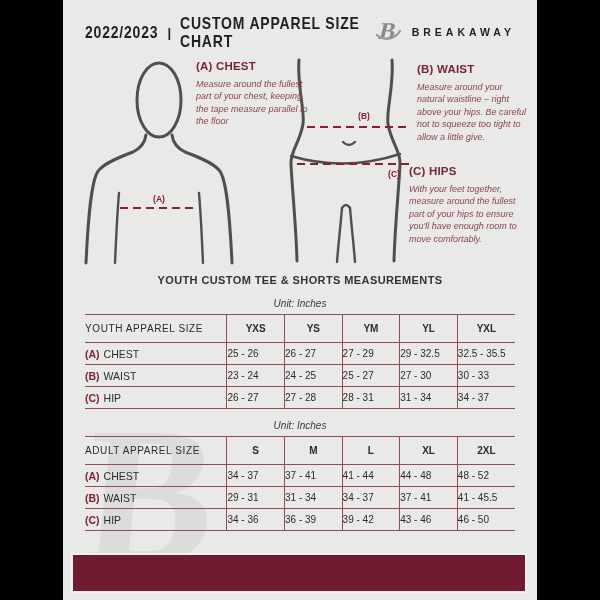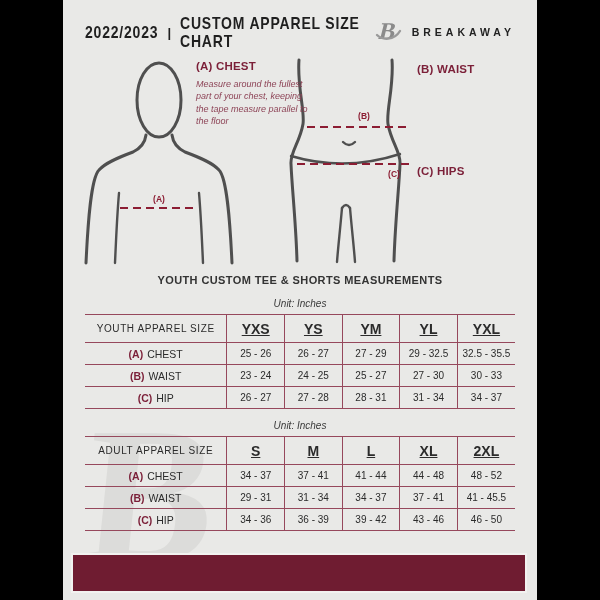--- a/index.html
+++ b/index.html
@@ -158,6 +158,7 @@
   </div>
   <div class="guide-block gb-waist">
     <div class="guide-heading">(B) WAIST</div>
+    <div class="guide-text">Measure around your natural waistline – right above your hips. Be careful not to squeeze too tight to allow a little give.</div>
   </div>
   <div class="guide-block gb-hips">
     <div class="guide-heading">(C) HIPS</div>

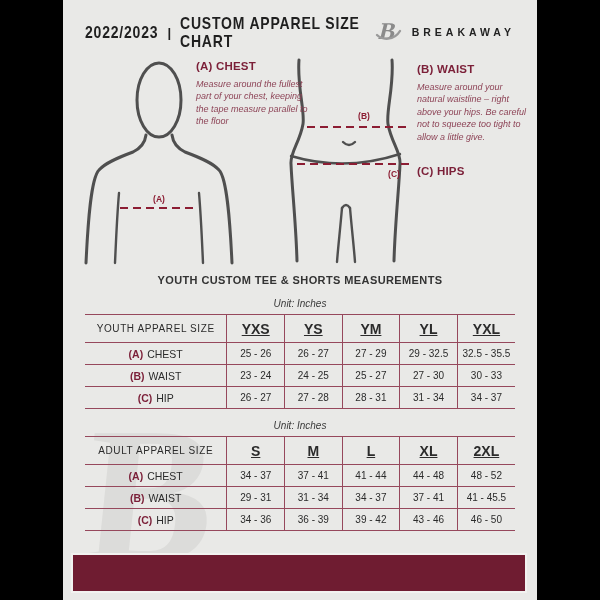--- a/index.html
+++ b/index.html
@@ -44,7 +44,7 @@
   .guide-block { position: absolute; width: 114px; z-index: 1; }
   .gb-chest { left: 133px; top: 60px; }
   .gb-waist { left: 354px; top: 63px; width: 110px; }
-  .gb-hips  { left: 354px; top: 165px; }
+  .gb-hips  { left: 346px; top: 165px; }
   .guide-heading {
     font-weight: bold; font-size: 11.5px; color: #7b1f38;
     margin-bottom: 6px; letter-spacing: 0.2px;

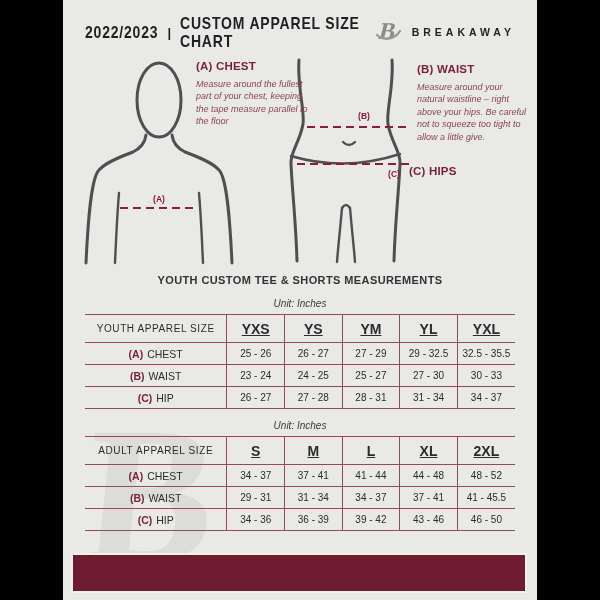--- a/index.html
+++ b/index.html
@@ -162,6 +162,7 @@
   </div>
   <div class="guide-block gb-hips">
     <div class="guide-heading">(C) HIPS</div>
+    <div class="guide-text">With your feet together, measure around the fullest part of your hips to ensure you'll have enough room to move comfortably.</div>
   </div>
 
   <div class="size-section sec-youth">

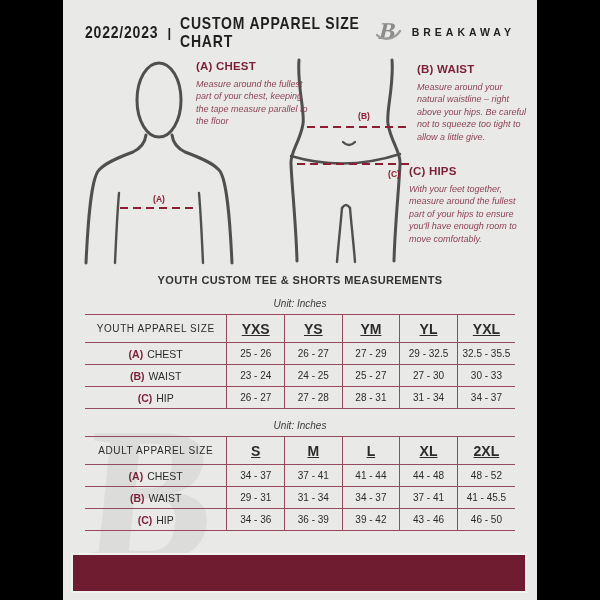--- a/index.html
+++ b/index.html
@@ -74,7 +74,7 @@
   table.size-table tr.last { border-bottom: 1.5px solid #96485c; }
   table.size-table th, table.size-table td {
     border-left: 1.5px solid #96485c;
-    padding: 0; text-align: center; color: #2b2b2b;
+    padding: 0; color: #2b2b2b;
   }
   table.size-table th:first-child, table.size-table td:first-child { border-left: none; }
   table.size-table thead tr { height: 28px; }

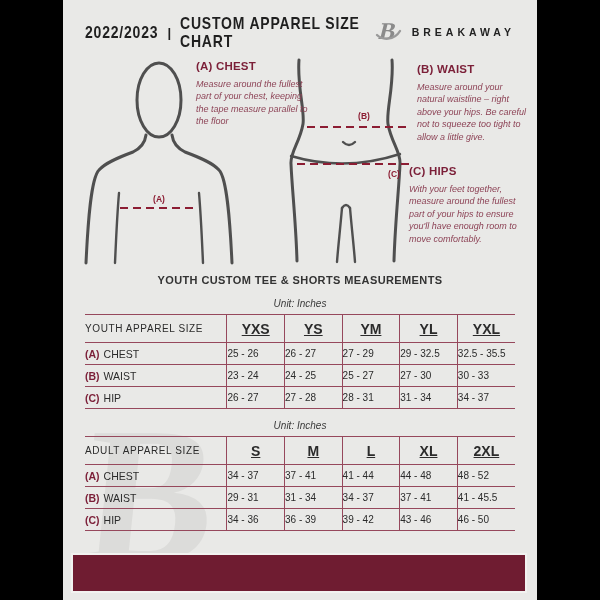--- a/index.html
+++ b/index.html
@@ -83,7 +83,7 @@
     font-weight: normal; font-size: 10px; letter-spacing: 0.6px;
     text-align: left; padding-left: 10px; color: #2e2e2e;
   }
-  th.size-col { font-weight: bold; font-size: 14px; text-decoration: underline; }
+  th.size-col { font-weight: bold; font-size: 10px; }
   td.lbl { text-align: left; padding-left: 10px; font-size: 10.5px; }
   td.lbl .key { color: #7b1f38; font-weight: bold; margin-right: 4px; }
   td.val { font-size: 10px; }

